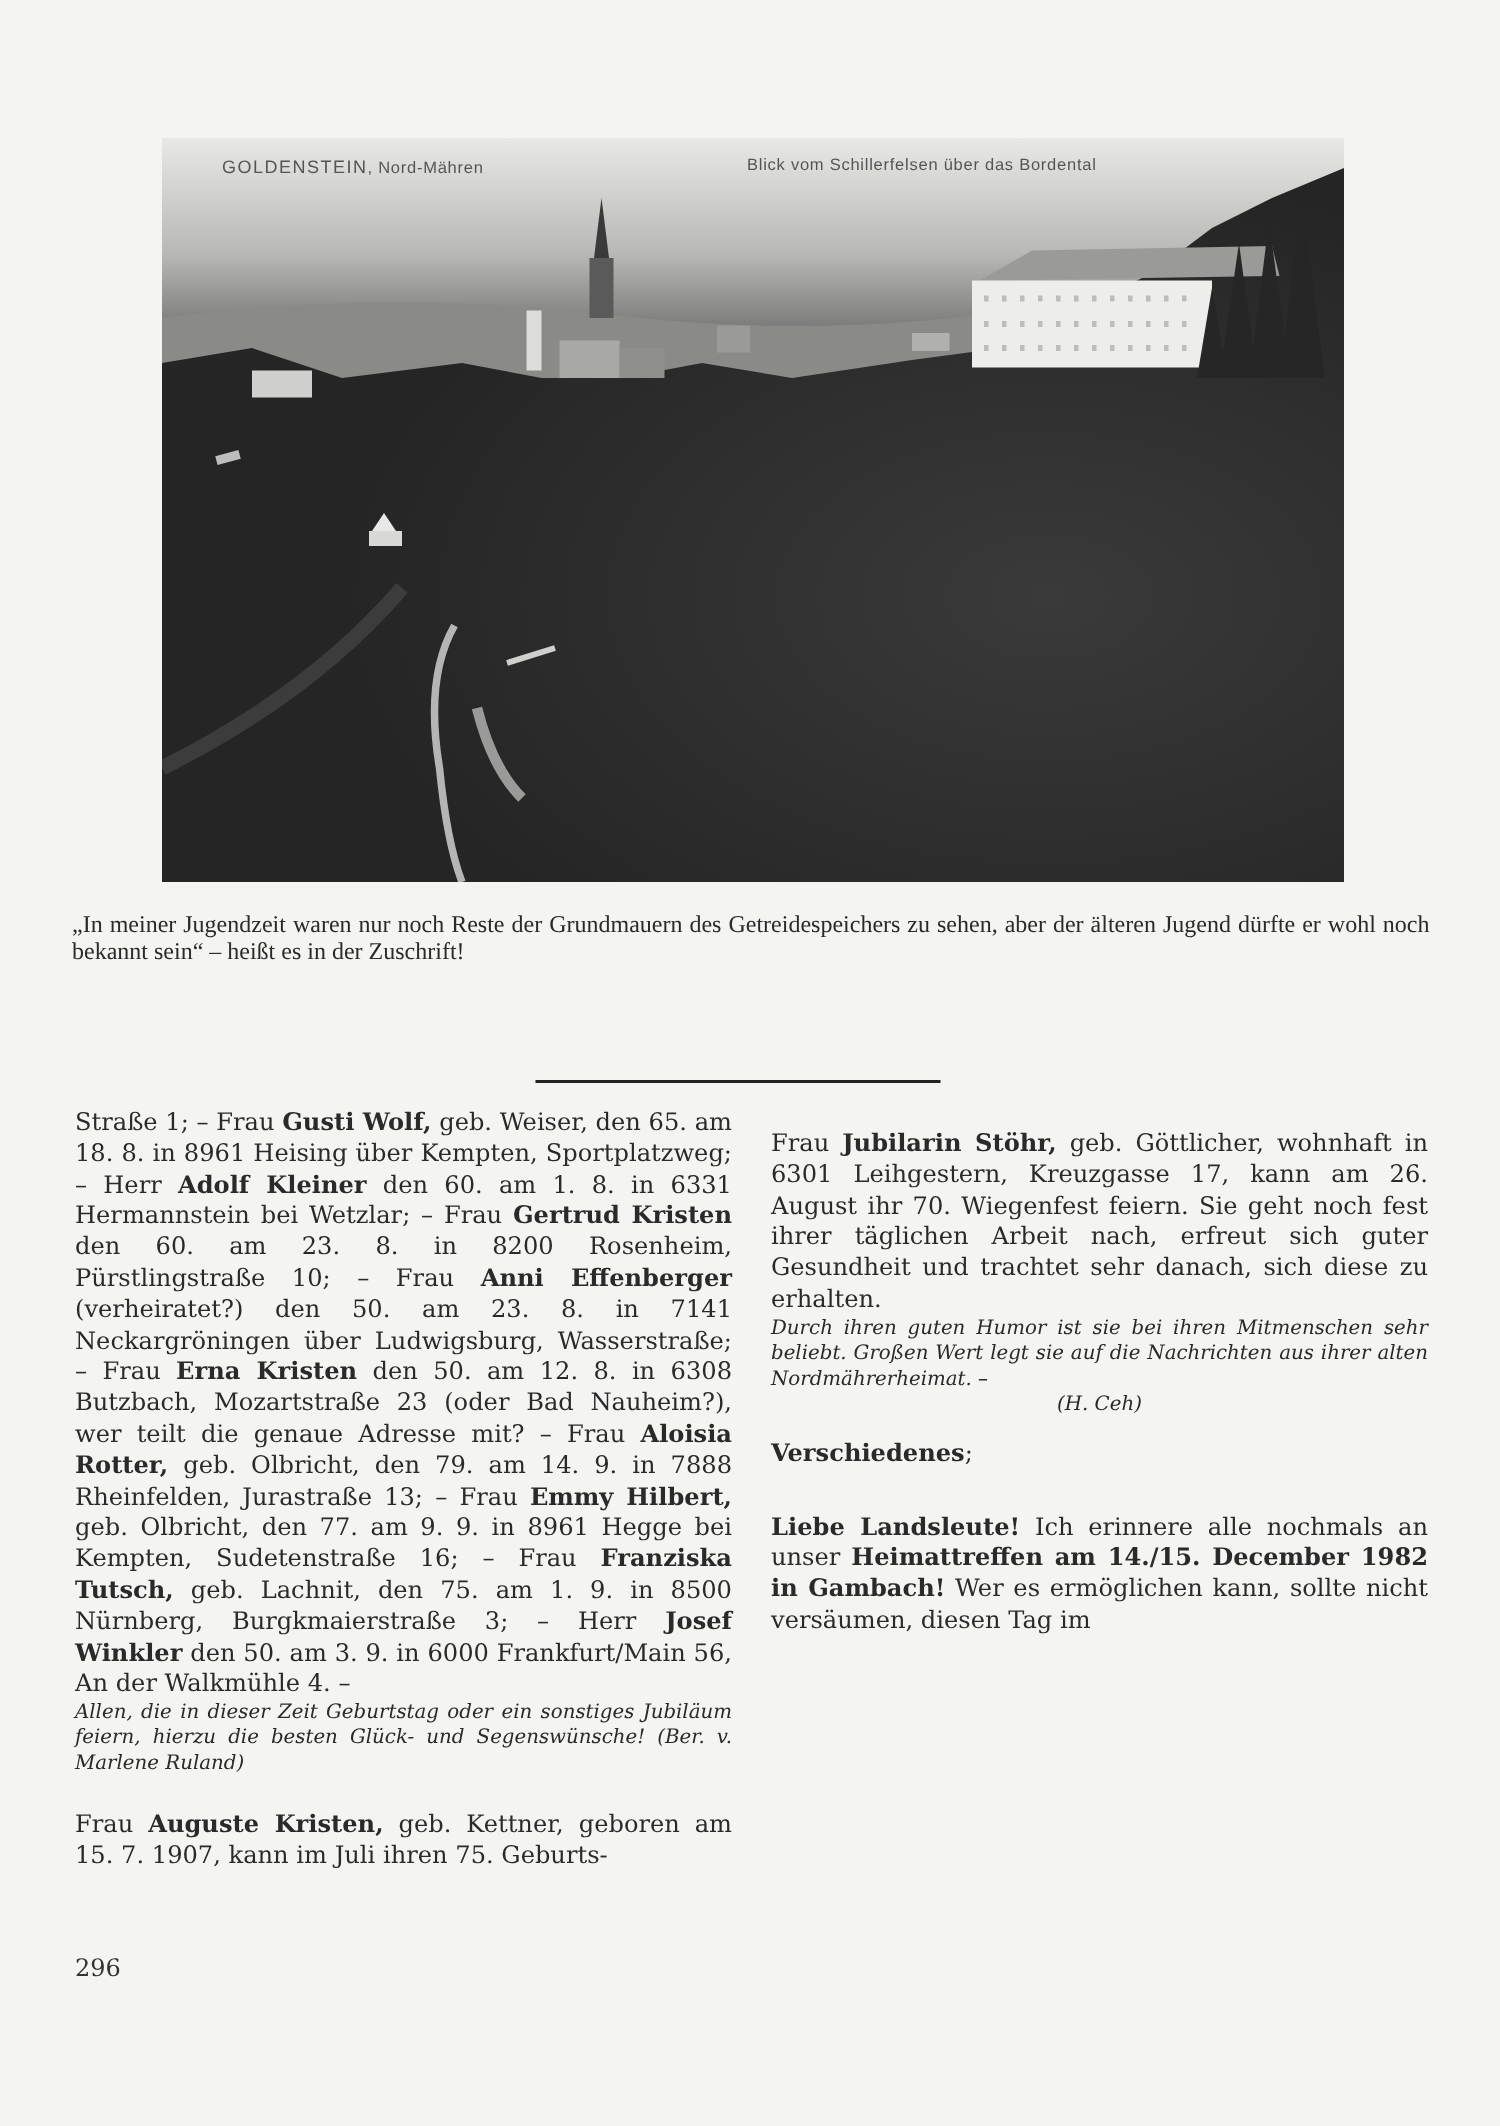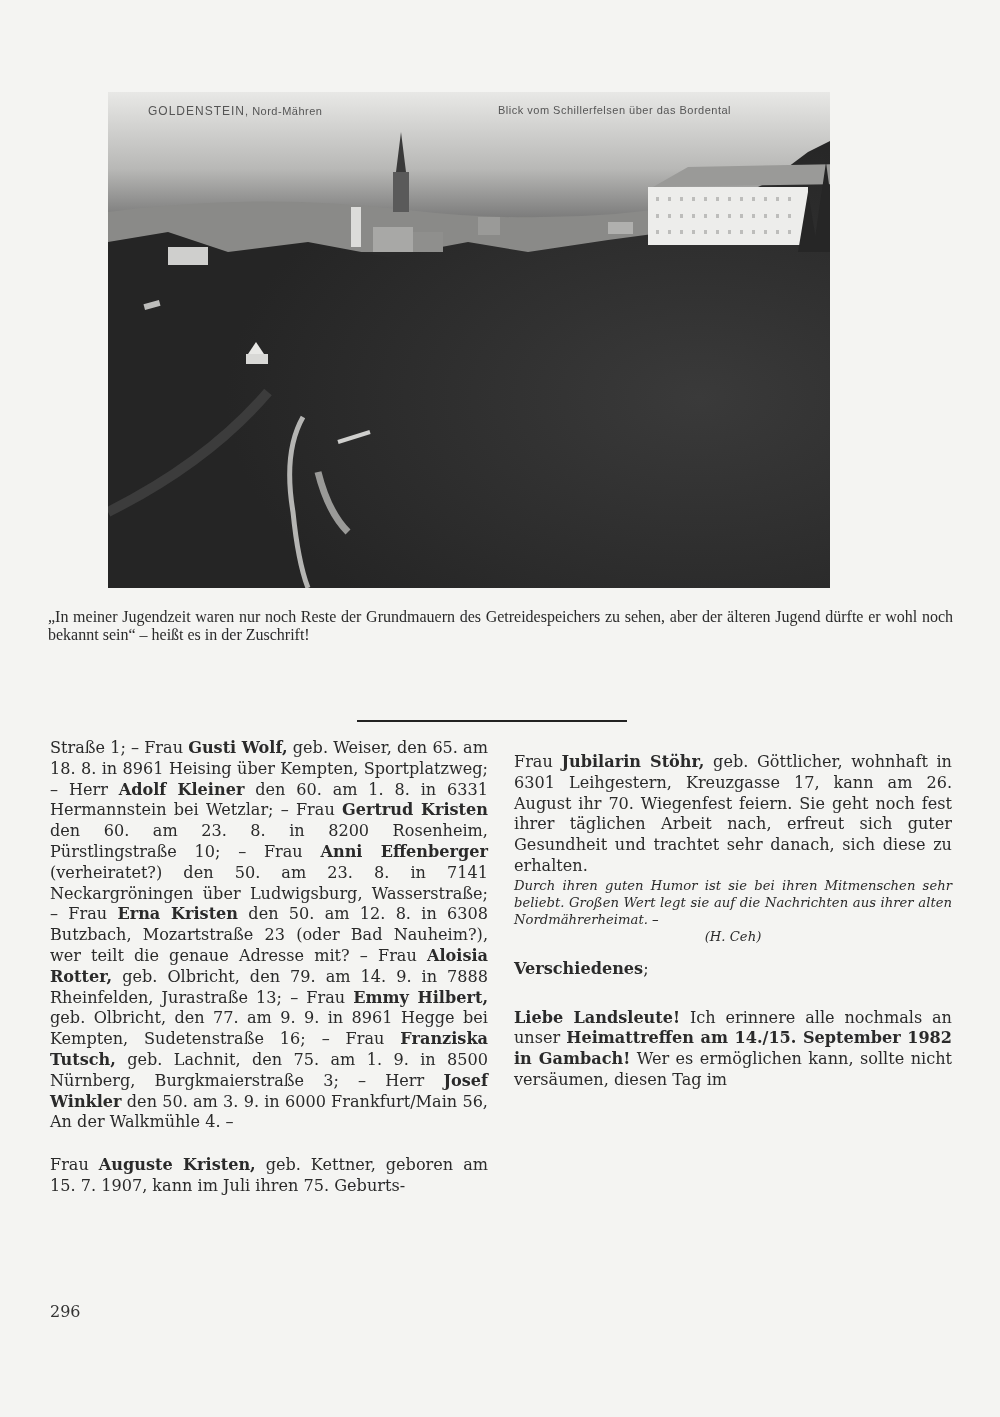--- a/index.html
+++ b/index.html
@@ -12,7 +12,7 @@
       color: #2a2a2a;
     }
     .photo {
-      position: absolute; left: 108px; top: 92px; width: 722px; height: 496px;
+      position: absolute; left: 108px; top: 92px; width: 788px; height: 496px;
       background: #5eead4; overflow: hidden;
     }
     .photo svg { display: block; }

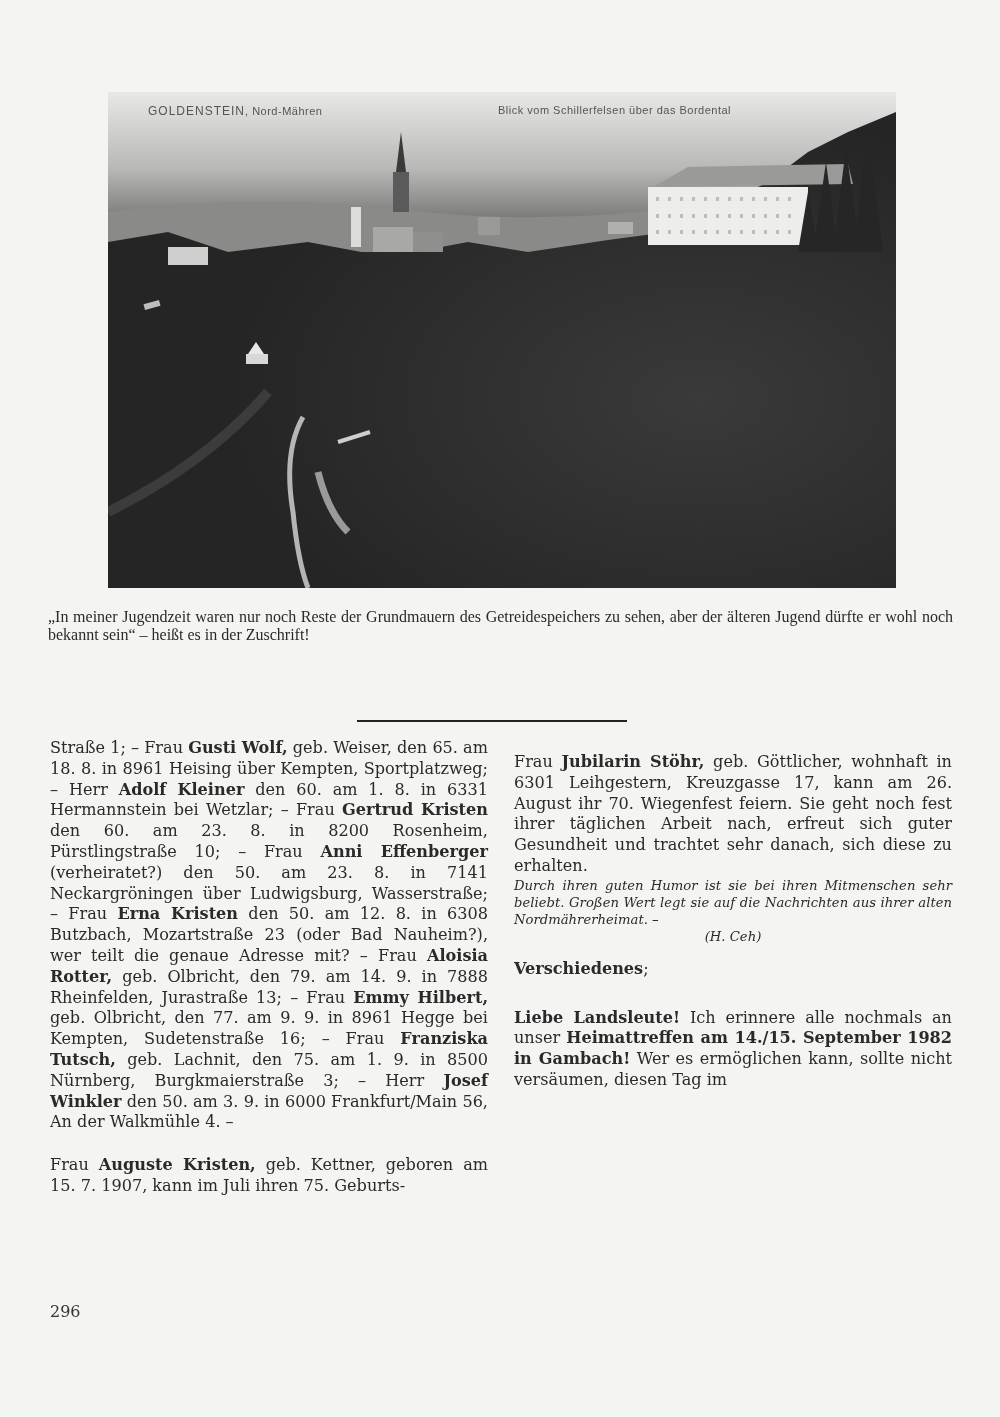--- a/index.html
+++ b/index.html
@@ -165,7 +165,7 @@
   <p class="small">Durch ihren guten Humor ist sie bei ihren Mitmenschen sehr beliebt. Großen Wert legt sie auf die Nachrichten aus ihrer alten Nordmährerheimat. –</p>
   <p class="small right-align">(H. Ceh)</p>
   <p class="gap"><b>Verschiedenes</b><span>;</span></p>
-  <p class="gap3"><b>Liebe Landsleute!</b> Ich erinnere alle nochmals an unser <b>Heimattreffen am 14./15. September 1982 in Gambach!</b> Wer es ermöglichen kann, sollte nicht versäumen, diesen Tag im</p>
+  <p class="gap3"><b>Liebe Landsleute!</b> Ich erinnere alle nochmals an unser <b>Heimattreffen am 14./15. December 1982 in Gambach!</b> Wer es ermöglichen kann, sollte nicht versäumen, diesen Tag im</p>
 </div>
 
 <div class="page-num">296</div>

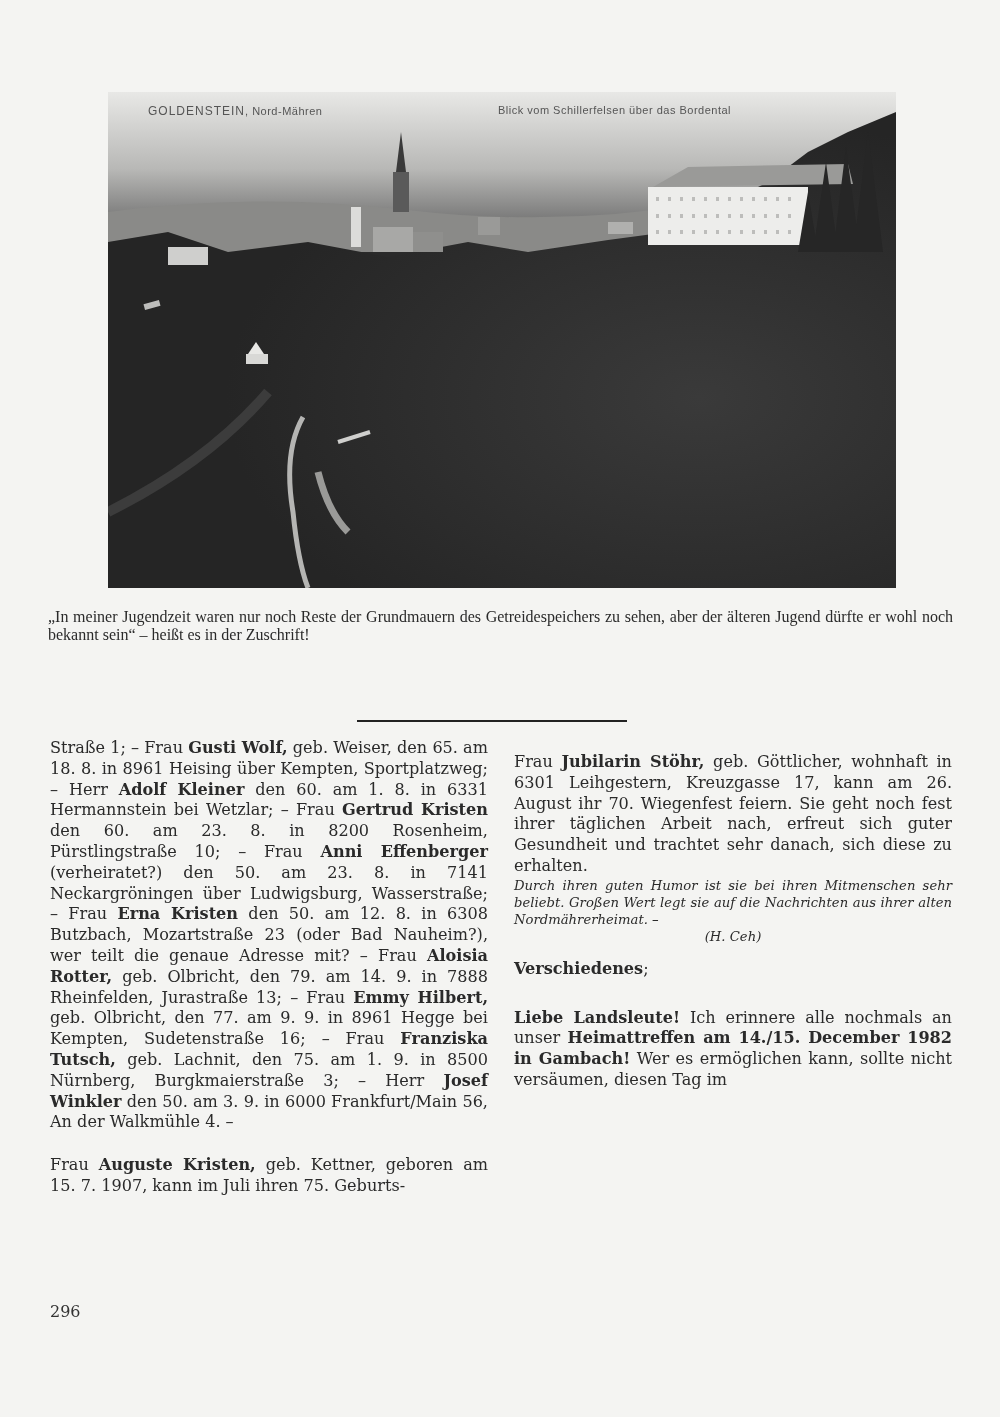--- a/index.html
+++ b/index.html
@@ -157,6 +157,7 @@
 
 <div class="col left">
   <p>Straße 1; – Frau <b>Gusti Wolf,</b> geb. Weiser, den 65. am 18. 8. in 8961 Heising über Kempten, Sportplatzweg; – Herr <b>Adolf Kleiner</b> den 60. am 1. 8. in 6331 Hermannstein bei Wetzlar; – Frau <b>Gertrud Kristen</b> den 60. am 23. 8. in 8200 Rosenheim, Pürstlingstraße 10; – Frau <b>Anni Effenberger</b> (verheiratet?) den 50. am 23. 8. in 7141 Neckargröningen über Ludwigsburg, Wasserstraße; – Frau <b>Erna Kristen</b> den 50. am 12. 8. in 6308 Butzbach, Mozartstraße 23 (oder Bad Nauheim?), wer teilt die genaue Adresse mit? – Frau <b>Aloisia Rotter,</b> geb. Olbricht, den 79. am 14. 9. in 7888 Rheinfelden, Jurastraße 13; – Frau <b>Emmy Hilbert,</b> geb. Olbricht, den 77. am 9. 9. in 8961 Hegge bei Kempten, Sudetenstraße 16; – Frau <b>Franziska Tutsch,</b> geb. Lachnit, den 75. am 1. 9. in 8500 Nürnberg, Burgkmaierstraße 3; – Herr <b>Josef Winkler</b> den 50. am 3. 9. in 6000 Frankfurt/Main 56, An der Walkmühle 4. –</p>
+  <p class="small">Allen, die in dieser Zeit Geburtstag oder ein sonstiges Jubiläum feiern, hierzu die besten Glück- und Segenswünsche! (Ber. v. Marlene Ruland)</p>
   <p class="gap2">Frau <b>Auguste Kristen,</b> geb. Kettner, geboren am 15. 7. 1907, kann im Juli ihren 75. Geburts-</p>
 </div>
 

